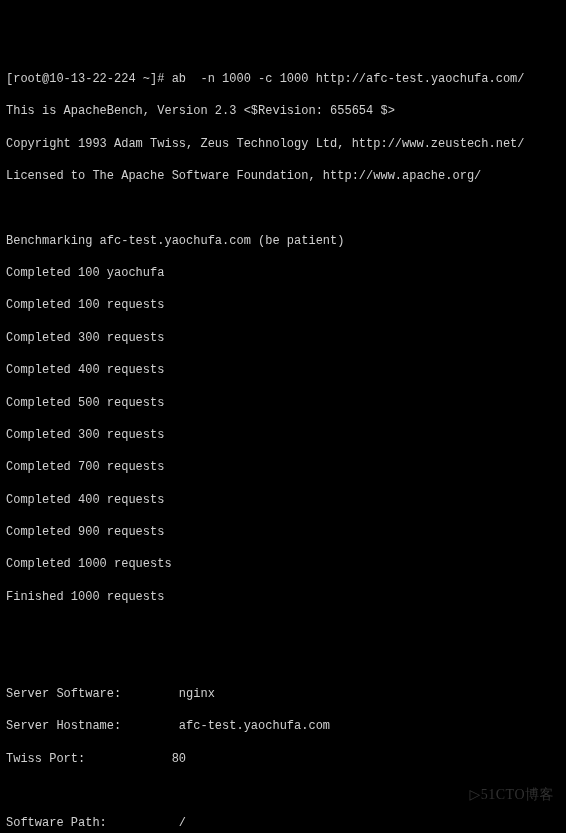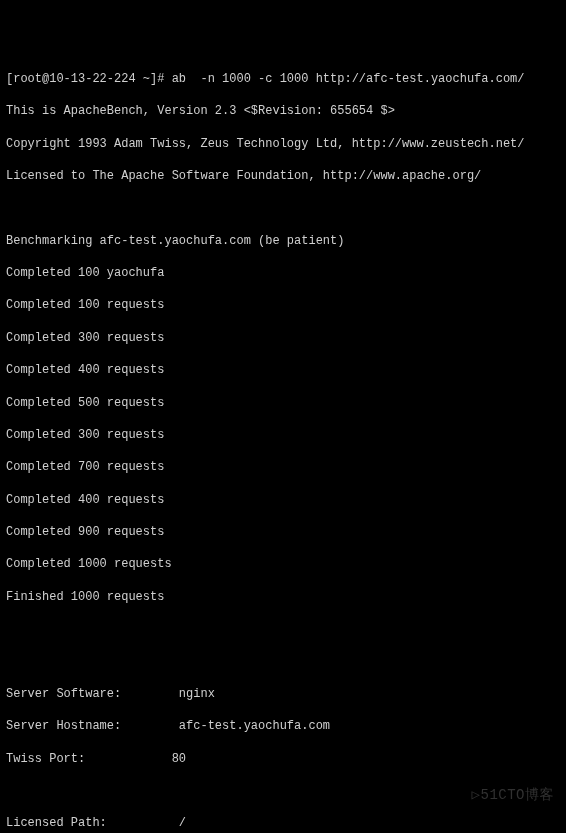--- a/index.html
+++ b/index.html
@@ -24,7 +24,7 @@
       right: 12px;
       color: #5a5a5a;
       font-size: 14px;
-      font-family: Liberation Mono, monospace;
+      font-family: Liberation Serif, serif;
       opacity: 0.55;
       letter-spacing: 0.5px;
     }

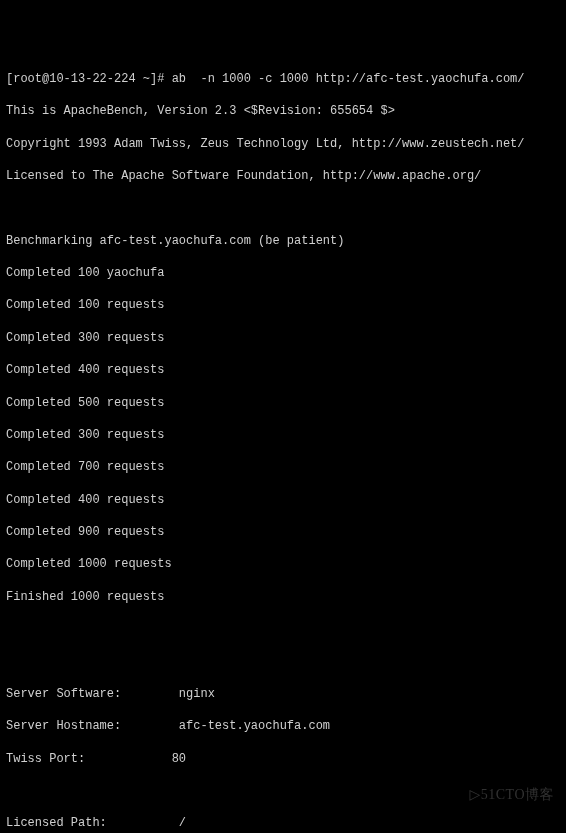--- a/index.html
+++ b/index.html
@@ -57,7 +57,7 @@
 <div class="line"><span>Server Hostname:</span>        <span>afc-test.yaochufa.com</span></div>
 <div class="line"><span>Twiss Port:</span>            <span>80</span></div>
 <div class="line"> </div>
-<div class="line"><span>Licensed Path:</span>          <span>/</span></div>
+<div class="line"><span>Software Path:</span>          <span>/</span></div>
 
 
 

